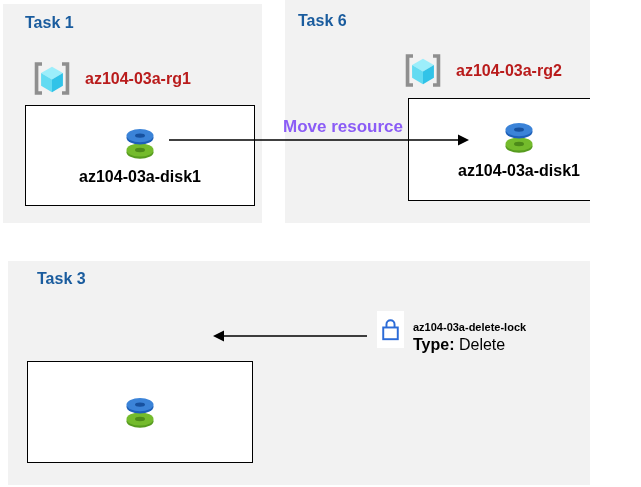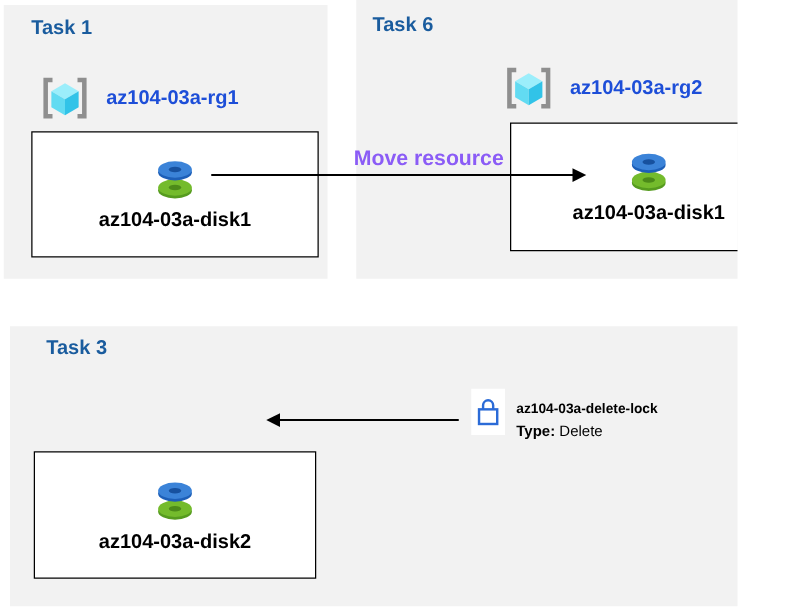--- a/index.html
+++ b/index.html
@@ -50,7 +50,7 @@
   .rg-label {
     font-size: 16px;
     font-weight: 700;
-    color: #1d4ed8;
+    color: #b91c1c;
   }
 
   .resource-box {

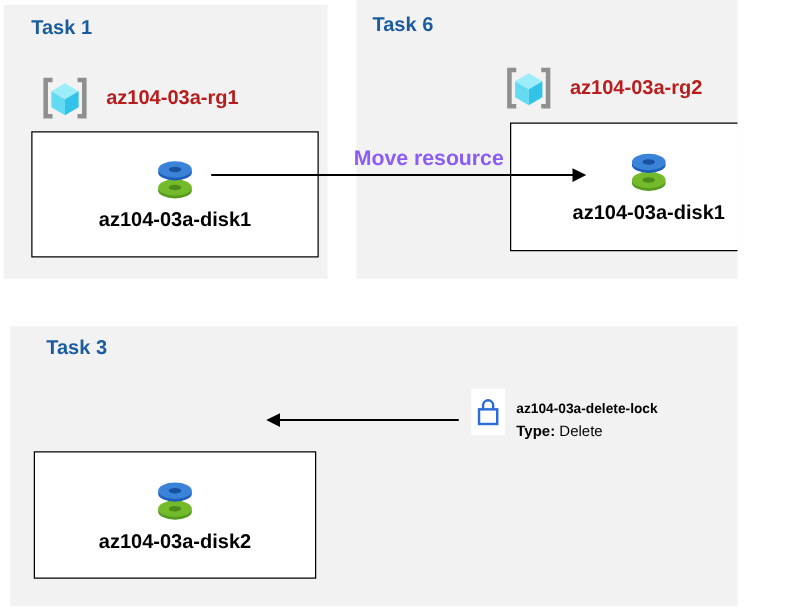--- a/index.html
+++ b/index.html
@@ -107,7 +107,7 @@
 
   .lock-text { padding-top: 7px; line-height: 18px; }
   .lock-name  { font-size: 11px; font-weight: 700; white-space: nowrap; }
-  .lock-type  { font-size: 12px; white-space: nowrap; }
+  .lock-type  { font-size: 16px; white-space: nowrap; }
   .lock-type-label { font-weight: 700; }
   .lock-type-value { font-weight: 400; }
 

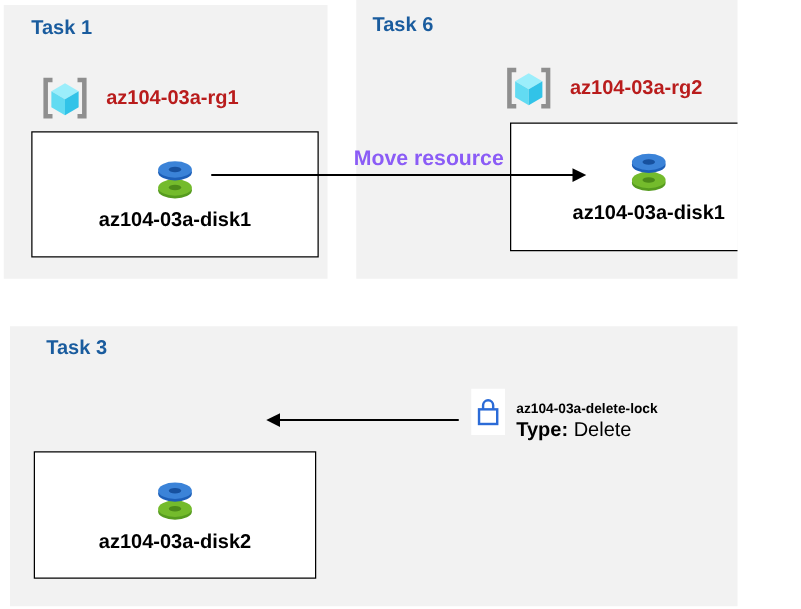--- a/index.html
+++ b/index.html
@@ -189,7 +189,6 @@
       <svg class="disk-icon">
           <use href="#disk"></use>
         </svg>
-      <span class="disk-label">az104-03a-disk2</span>
     </div>
   </section>
 

